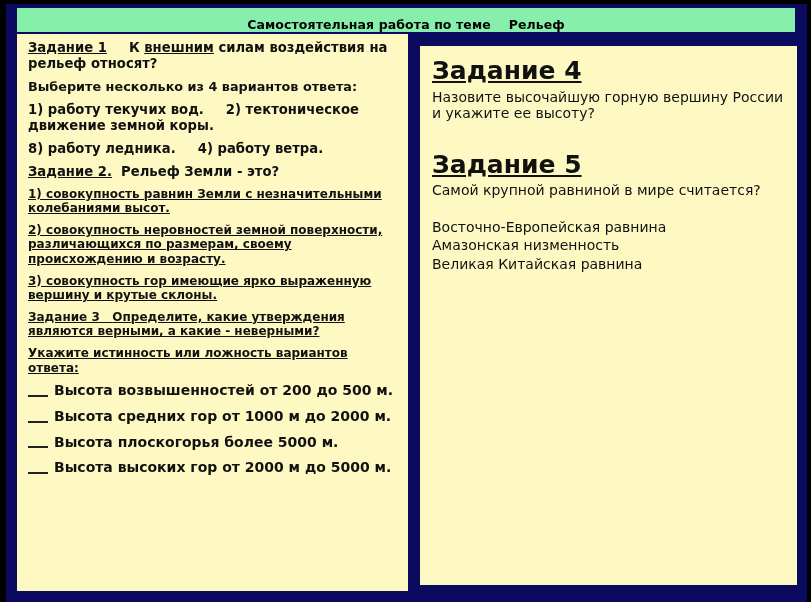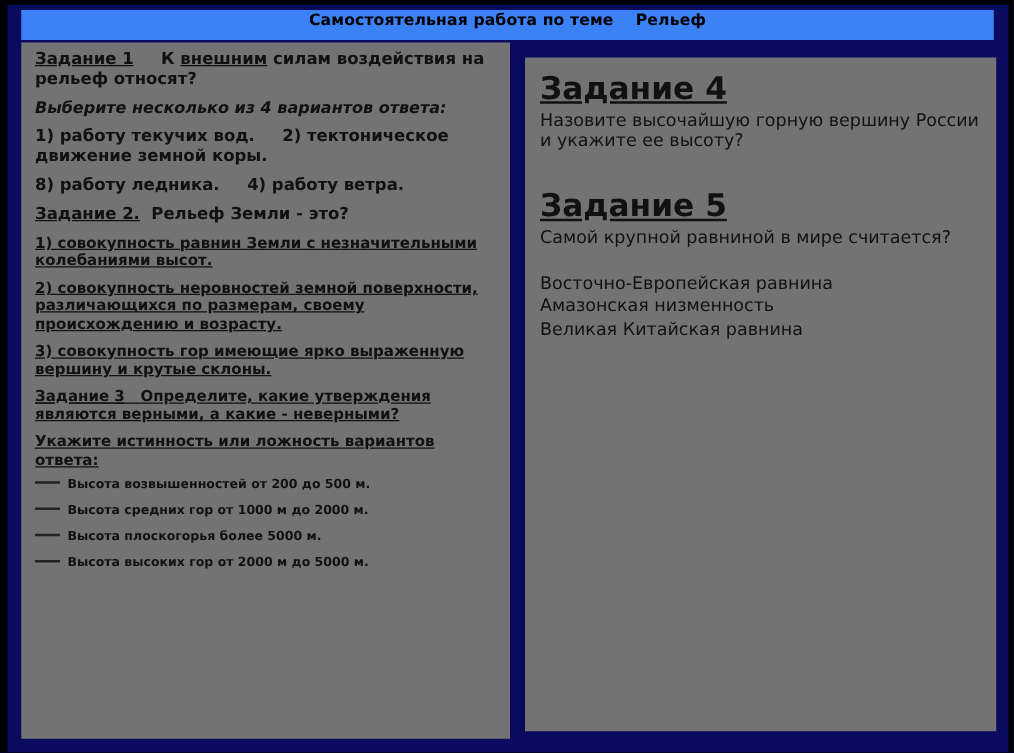--- a/index.html
+++ b/index.html
@@ -43,9 +43,9 @@
     top: 8px;
     width: 778px;
     height: 24px;
-    background: #3b82f6;
+    background: #86efac;
     display: flex;
-    align-items: flex-start;
+    align-items: flex-end;
     justify-content: center;
   }
   #title-text {

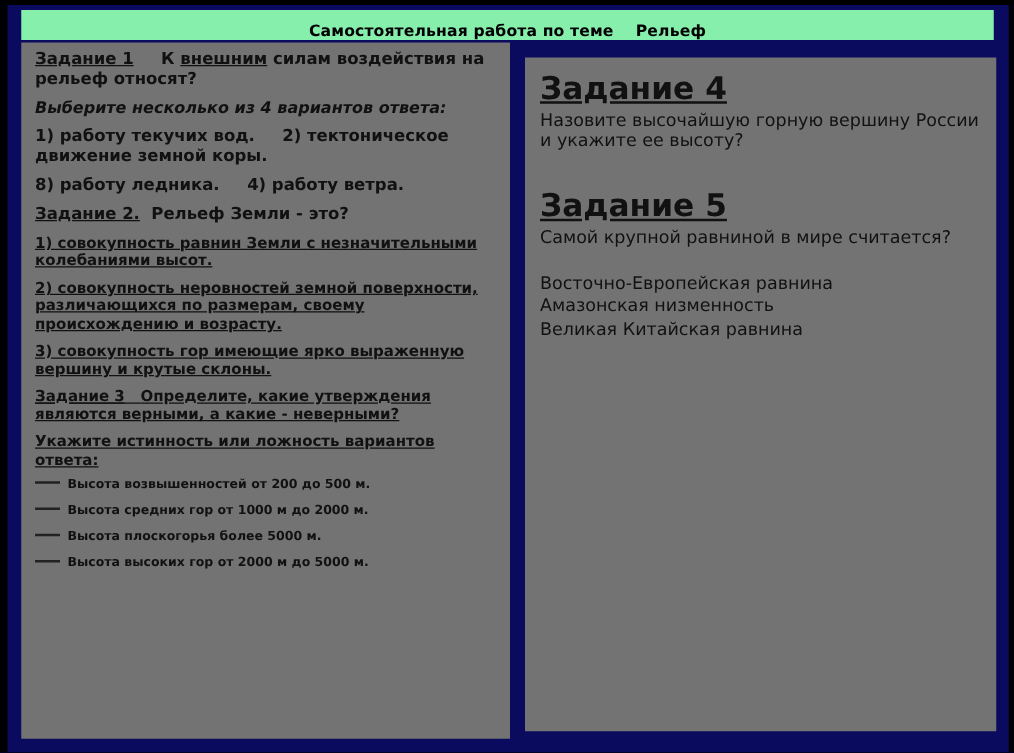--- a/index.html
+++ b/index.html
@@ -59,7 +59,7 @@
   
   .panel {
     position: absolute;
-    background: #737373;
+    background: #fef9c3;
     box-sizing: border-box;
     overflow: hidden;
   }

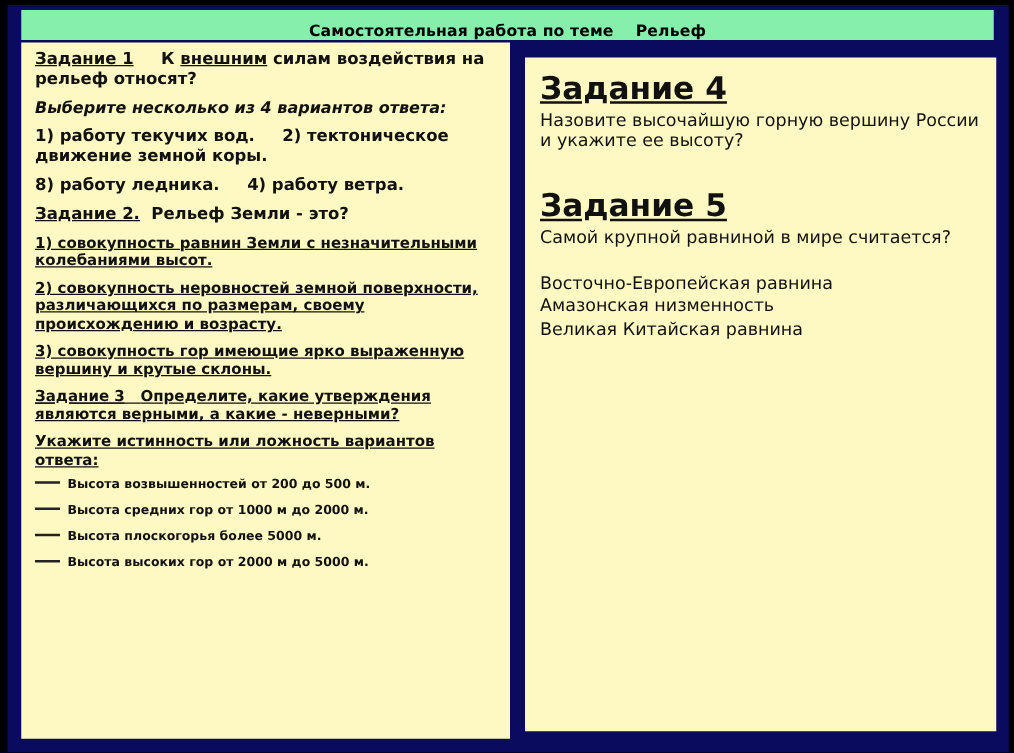--- a/index.html
+++ b/index.html
@@ -98,7 +98,6 @@
     text-decoration: underline;
   }
   .lp.italic {
-    font-style: italic;
     font-weight: bold;
     font-size: 12.8px;
   }

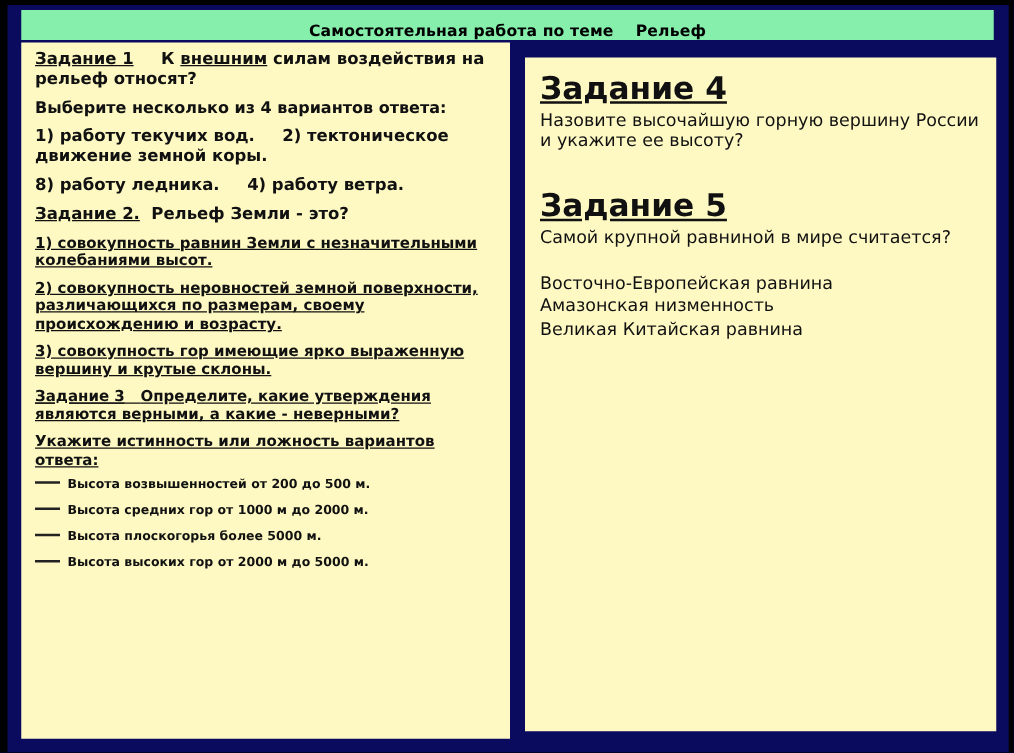--- a/index.html
+++ b/index.html
@@ -107,12 +107,12 @@
   }
   .opt-row {
     color: #111111;
-    font-size: 10px;
+    font-size: 14px;
     font-weight: bold;
     line-height: 1.2;
     margin: 0 0 9px 0;
     display: flex;
-    align-items: center;
+    align-items: flex-end;
   }
   .opt-blank {
     display: inline-block;

